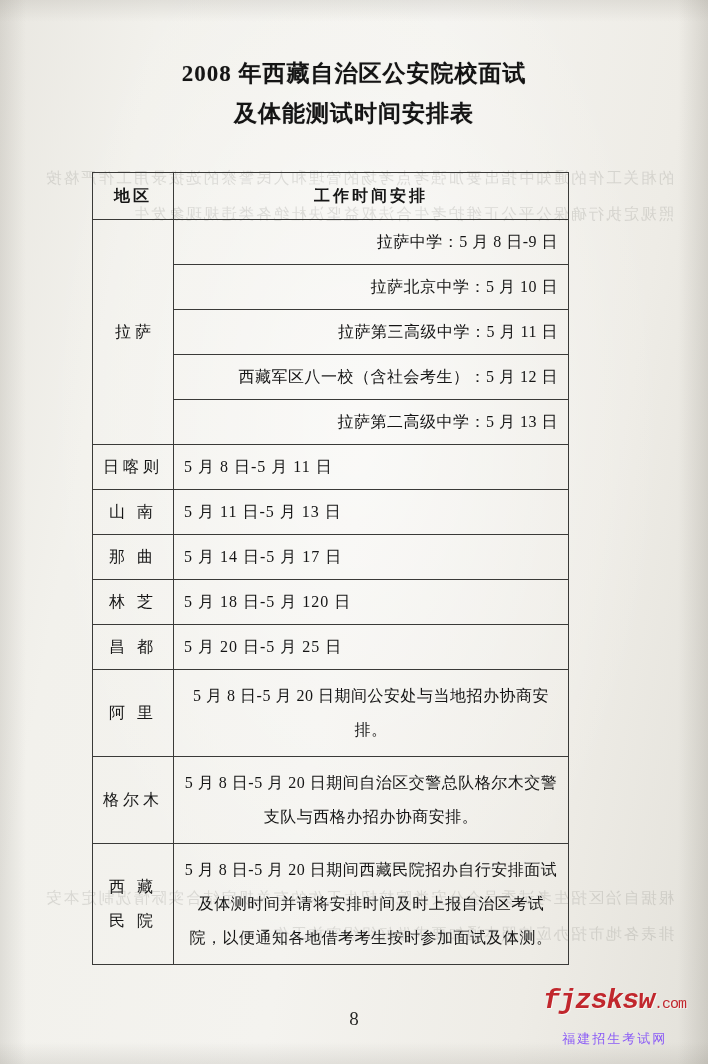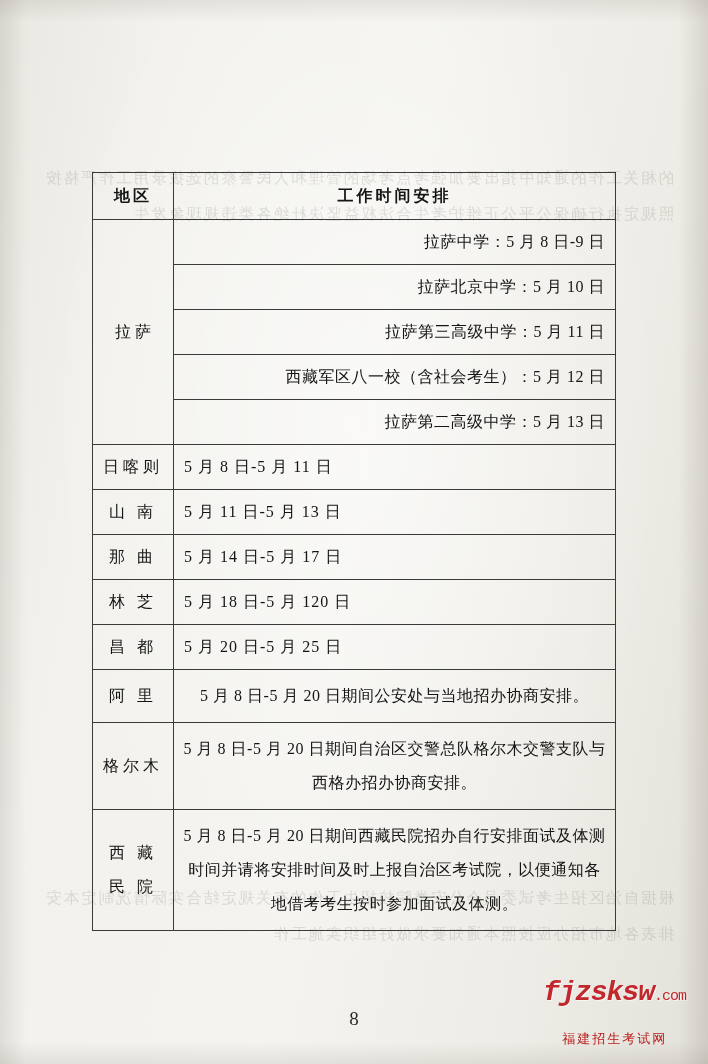--- a/index.html
+++ b/index.html
@@ -177,6 +177,10 @@
 
 <div class="content">
 
+  <div class="title">
+    <span class="line1">2008 年西藏自治区公安院校面试</span>
+    <span class="line2">及体能测试时间安排表</span>
+  </div>
 
   <div class="table-wrap">
     <table class="sched">

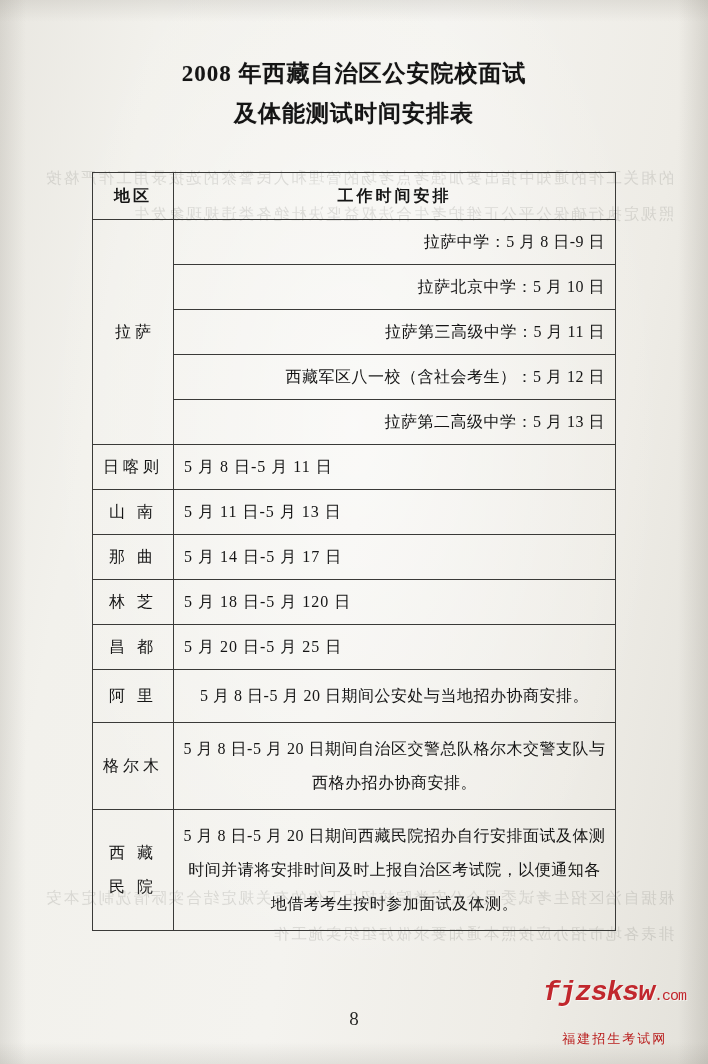--- a/index.html
+++ b/index.html
@@ -76,7 +76,7 @@
     position: absolute;
     left: 92px;
     top: 172px;
-    width: 524px;
+    width: 477px;
   }
   table.sched {
     border-collapse: collapse;

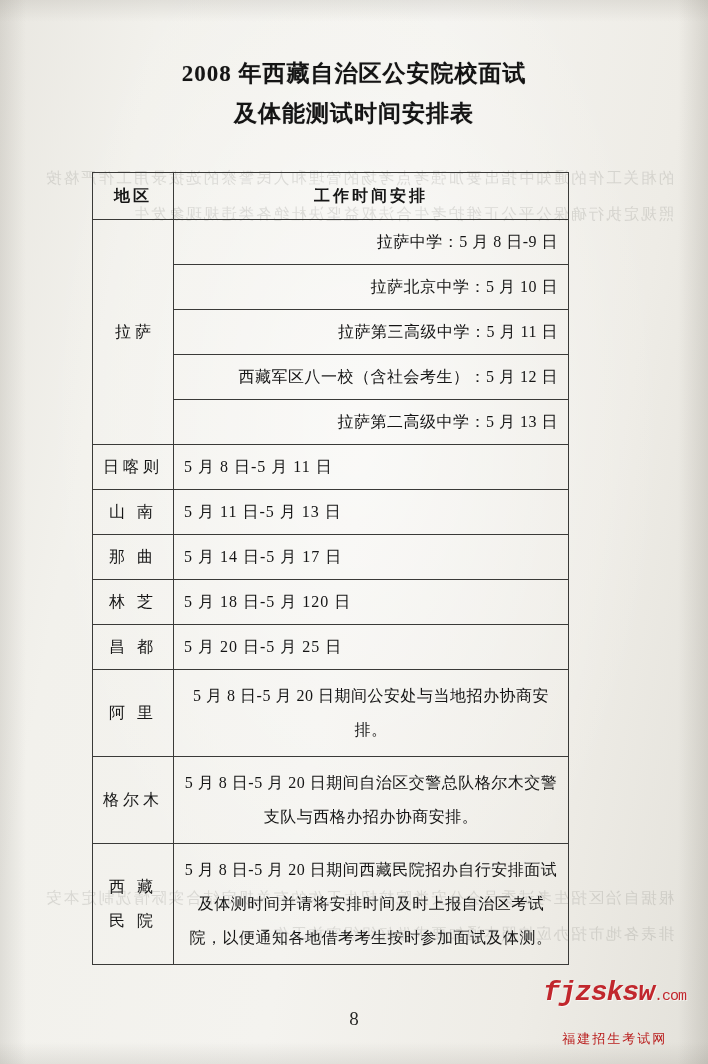--- a/index.html
+++ b/index.html
@@ -162,9 +162,9 @@
   }
   .watermark .wm-sub {
     font-size: 13px;
-    color: #b91c1c;
+    color: #8b5cf6;
     letter-spacing: 2px;
-    margin-top: 18px;
+    margin-top: 10px;
   }
 </style>
 </head>

